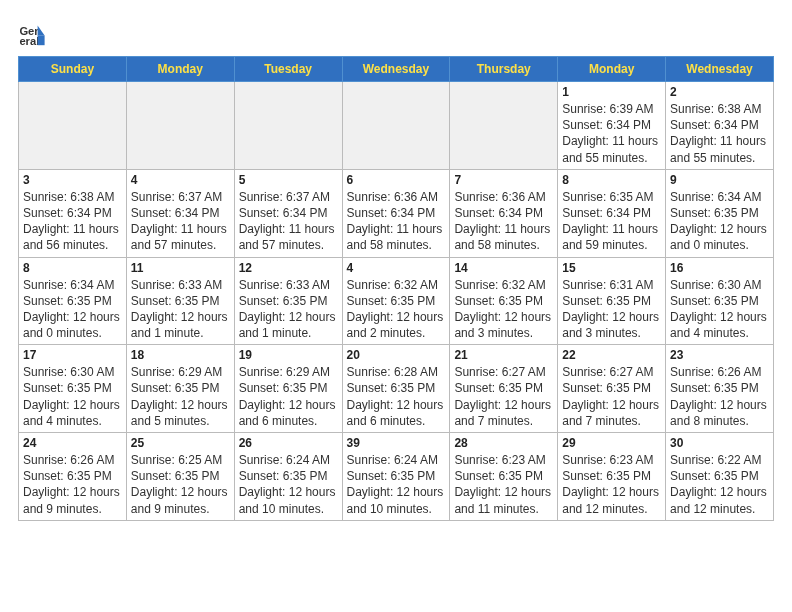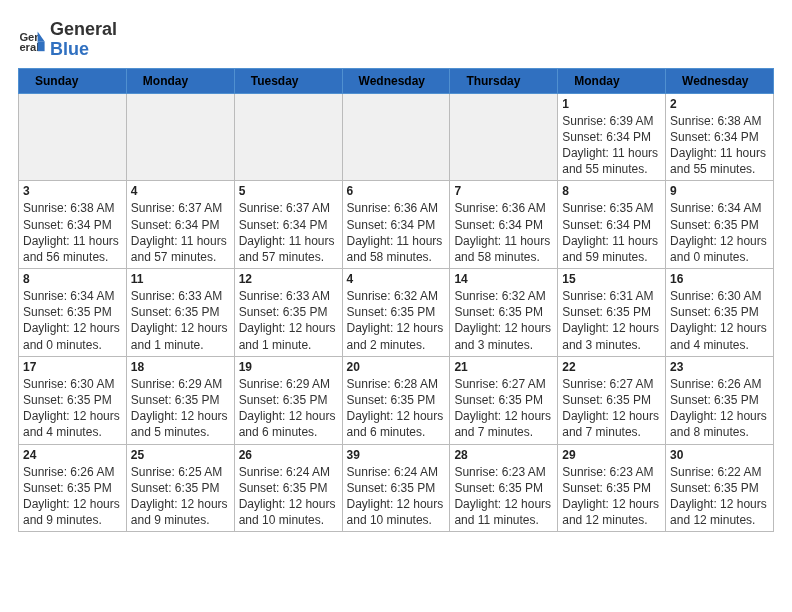--- a/index.html
+++ b/index.html
@@ -109,11 +109,6 @@
         <polygon points="28,8 38,22 28,22" fill="#3070c0"></polygon>
         <polygon points="28,22 38,22 38,36 28,36" fill="#3070c0"></polygon>
       </svg>
-      <div>
-        <div class="logo-text">
-          <span>General</span><br><span style="color:#3070c0;">Blue</span>
-        </div>
-      </div>
     </div>
     <div class="title-area">
       <div class="month-title"></div>

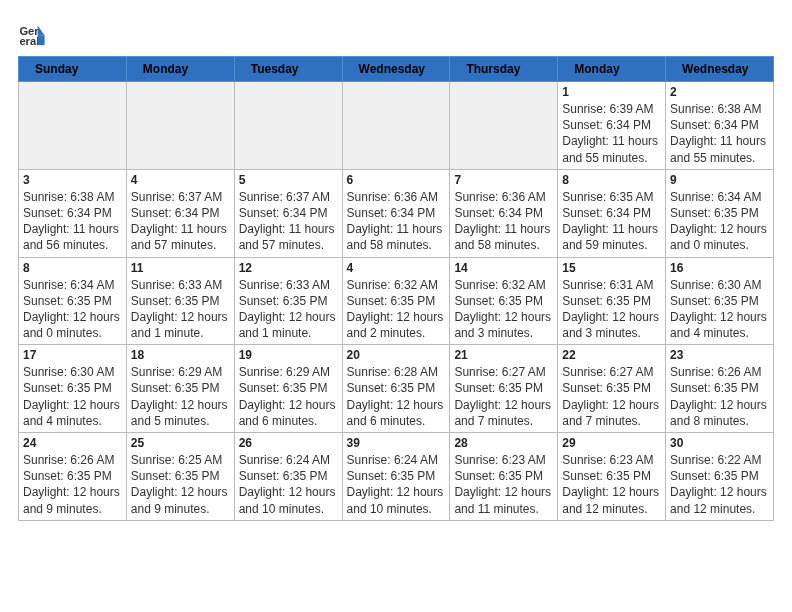--- a/index.html
+++ b/index.html
@@ -63,11 +63,11 @@
     }
     .calendar thead tr th {
       background: #3070c0;
-      color: #000000;
+      color: #fde047;
       font-size: 12px;
       font-weight: bold;
       padding: 5px 16px;
-      text-align: left;
+      text-align: center;
       border: 1px solid #5090d0;
     }
     .calendar tbody tr td {

